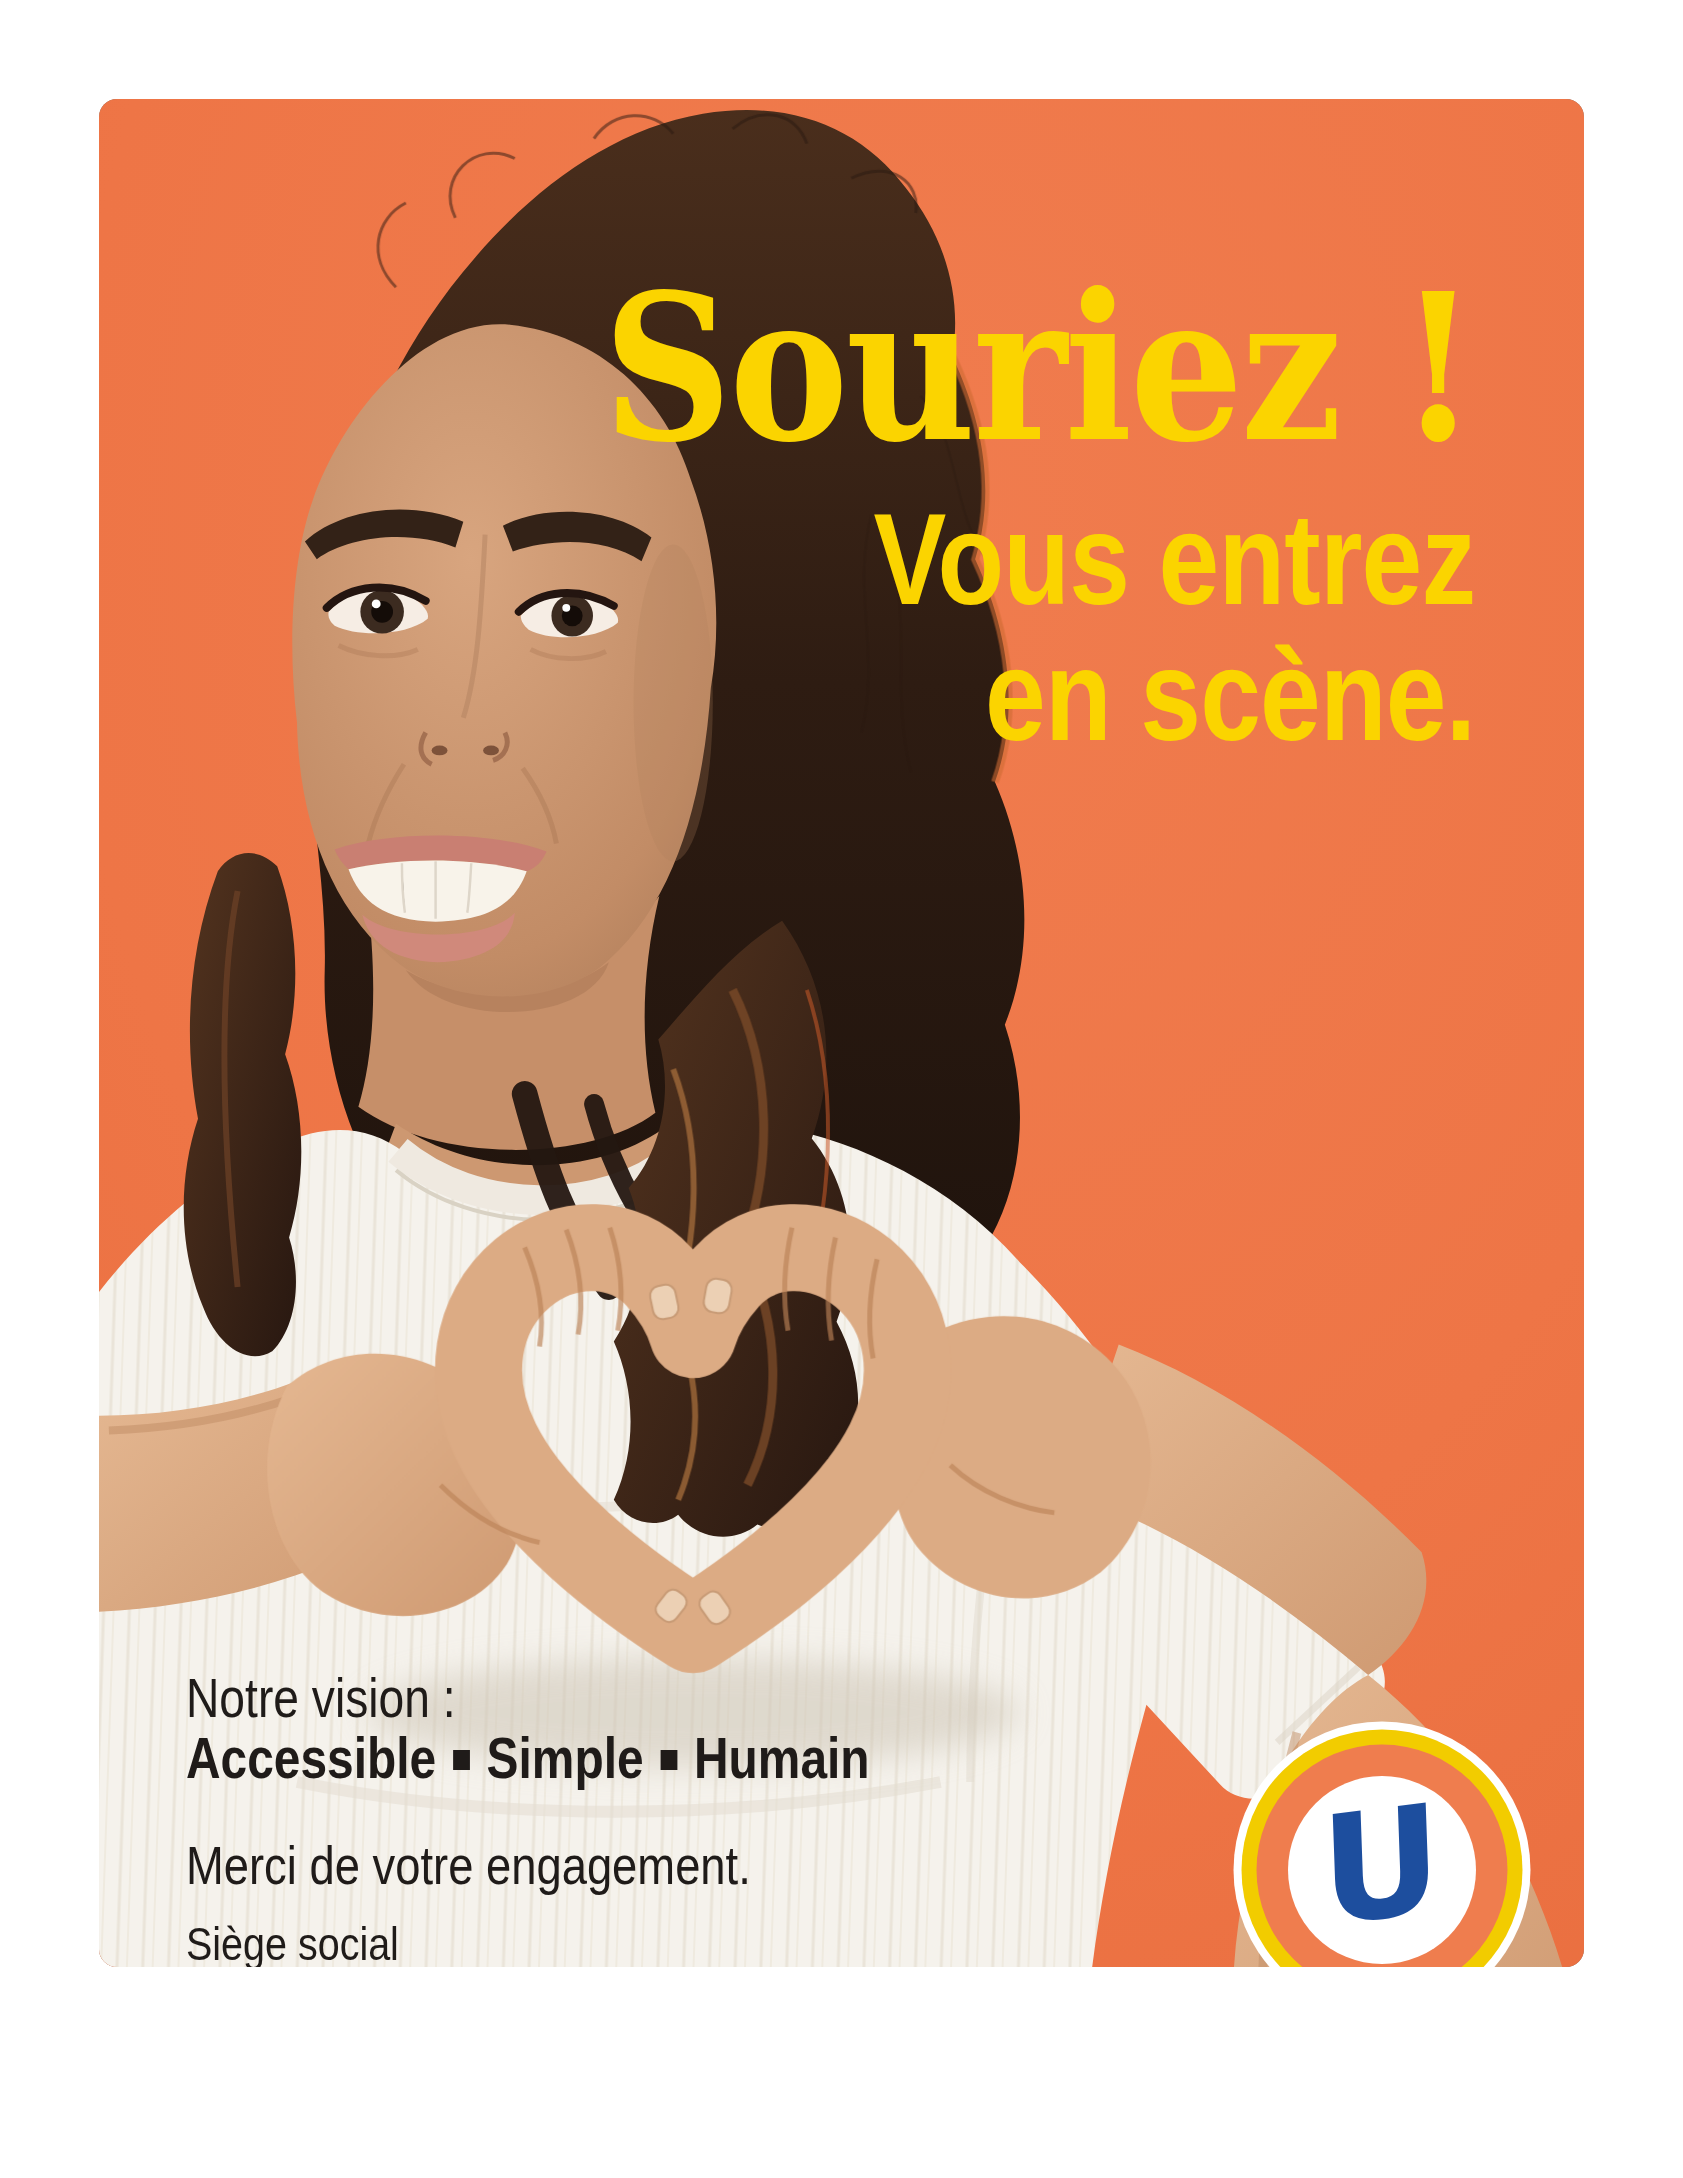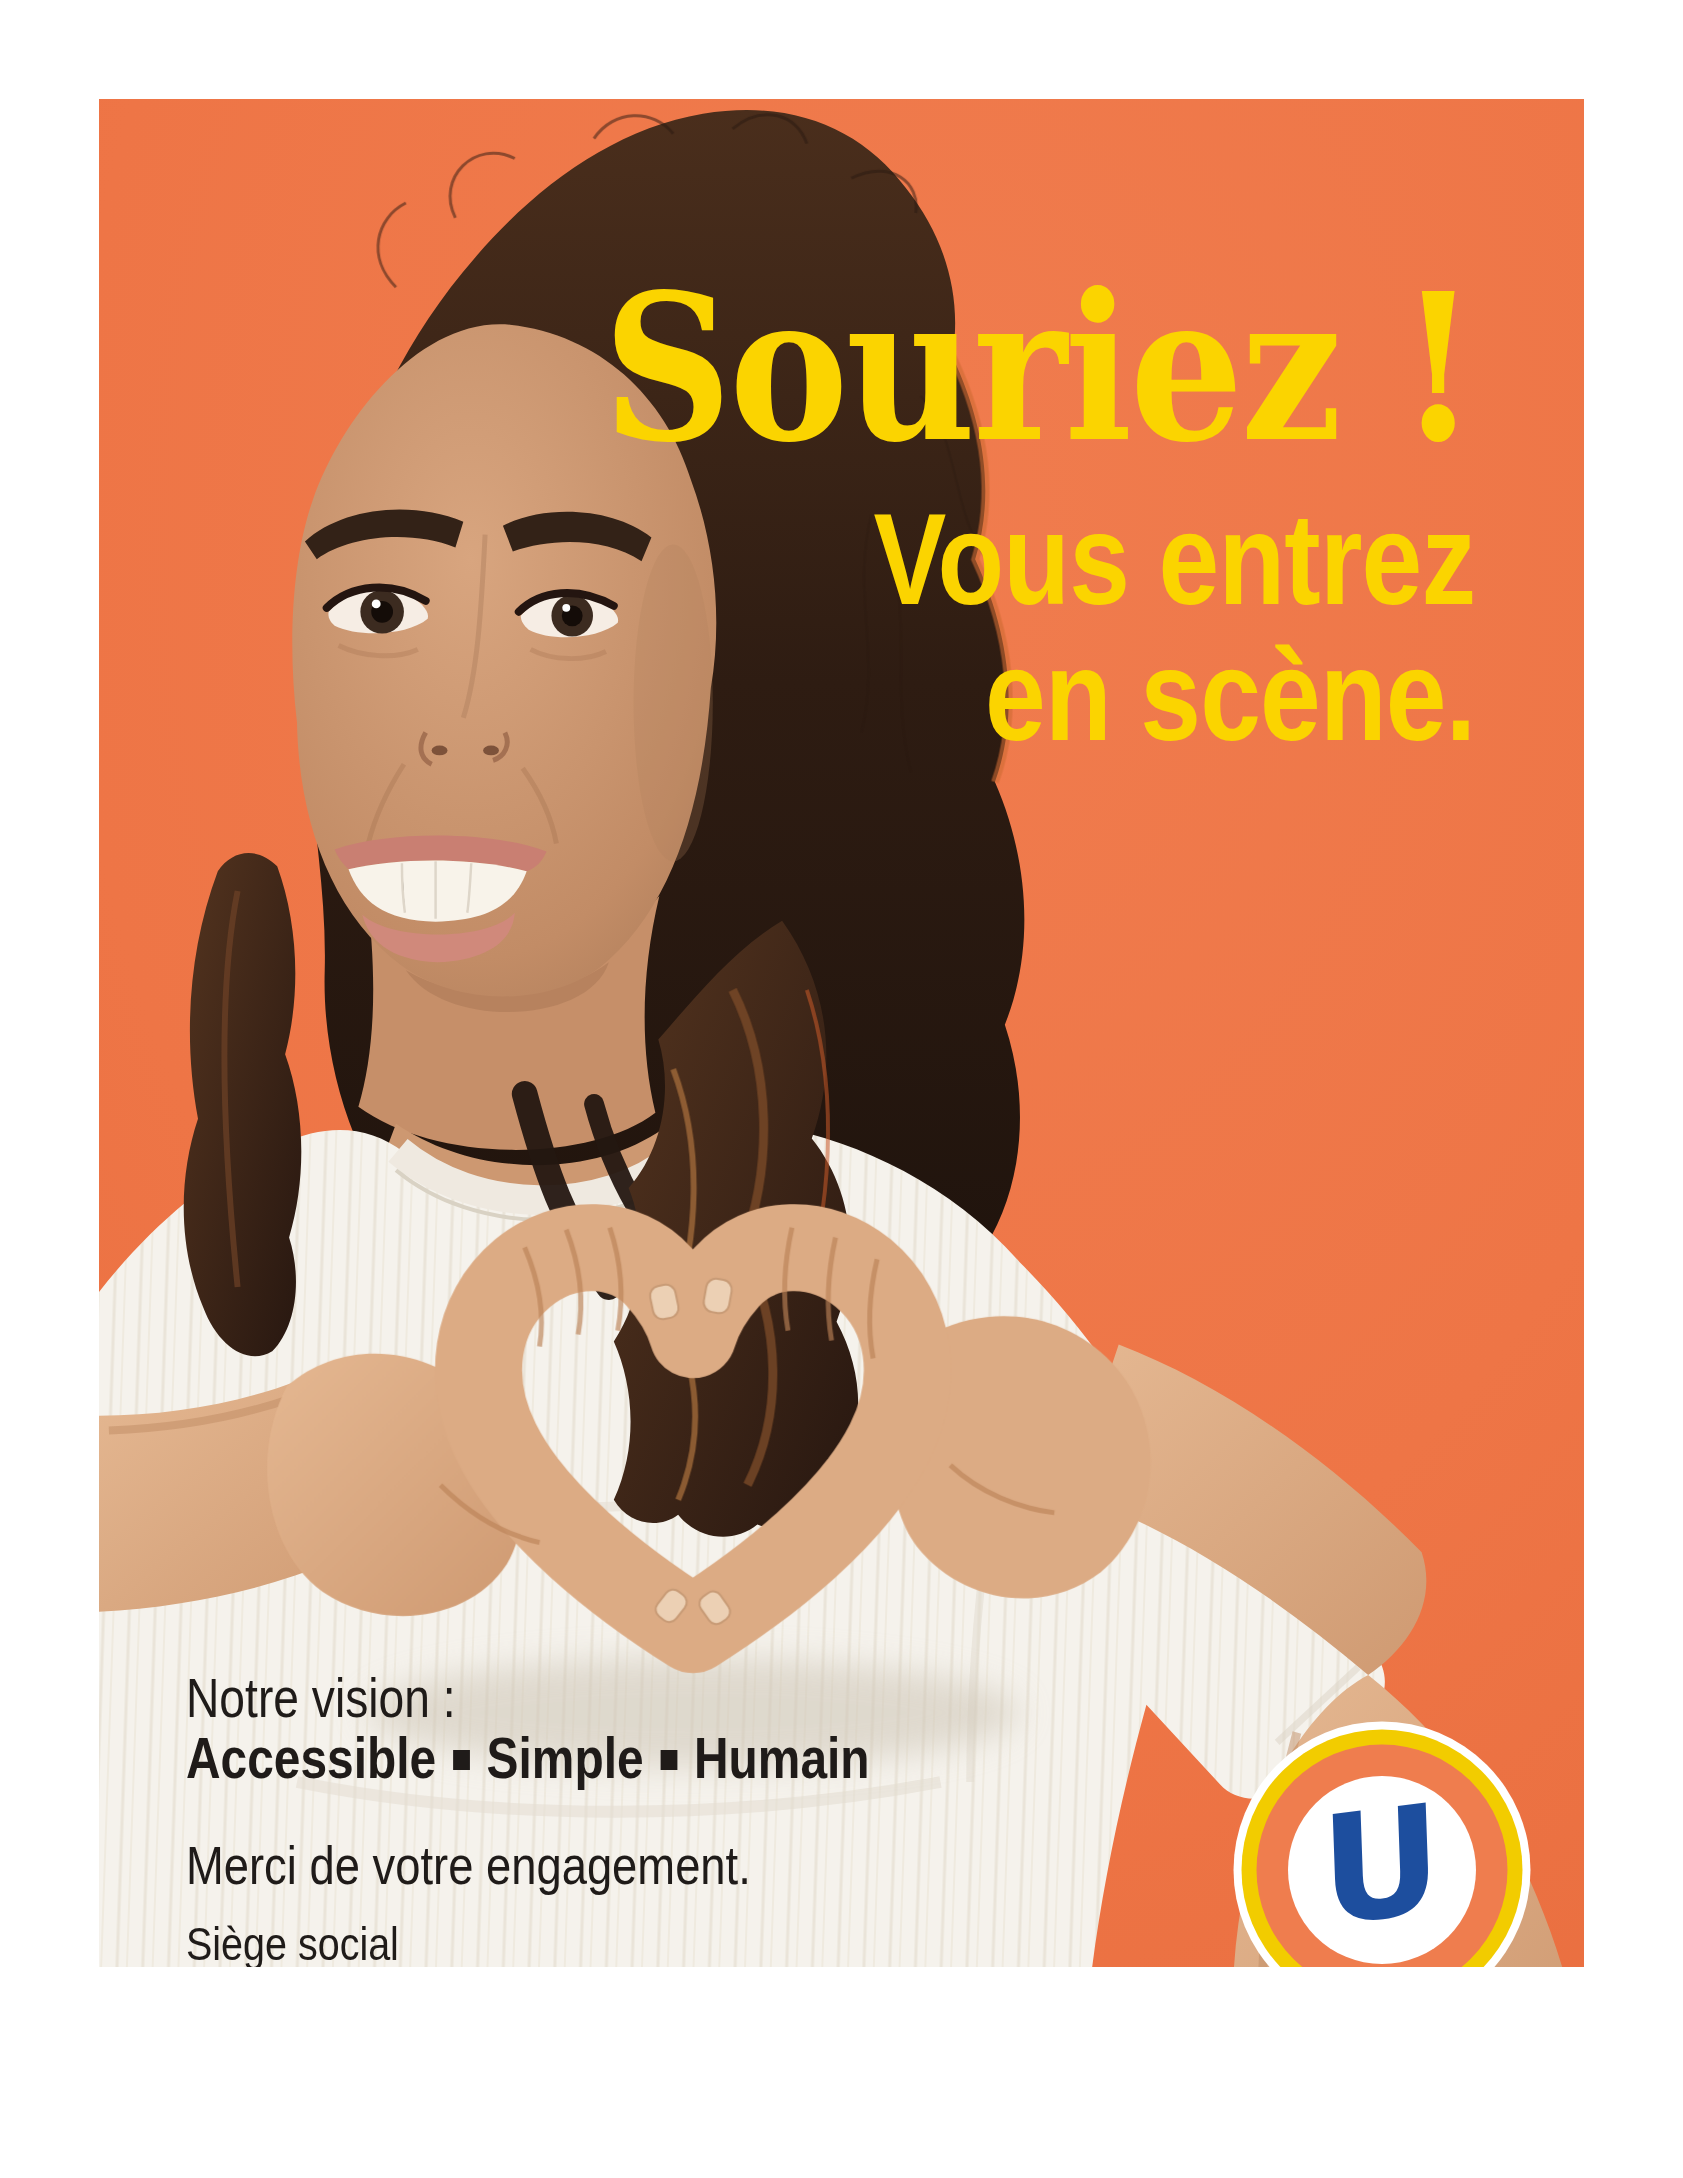--- a/index.html
+++ b/index.html
@@ -11,7 +11,7 @@
   }
   .poster{
     position:absolute;left:99px;top:99px;width:1485px;height:1868px;
-    overflow:hidden;background:#737373;
+    overflow:hidden;background:#737373;border-radius:18px;
   }
   .illustration{position:absolute;left:0;top:0;width:1485px;height:1980px;}
   

